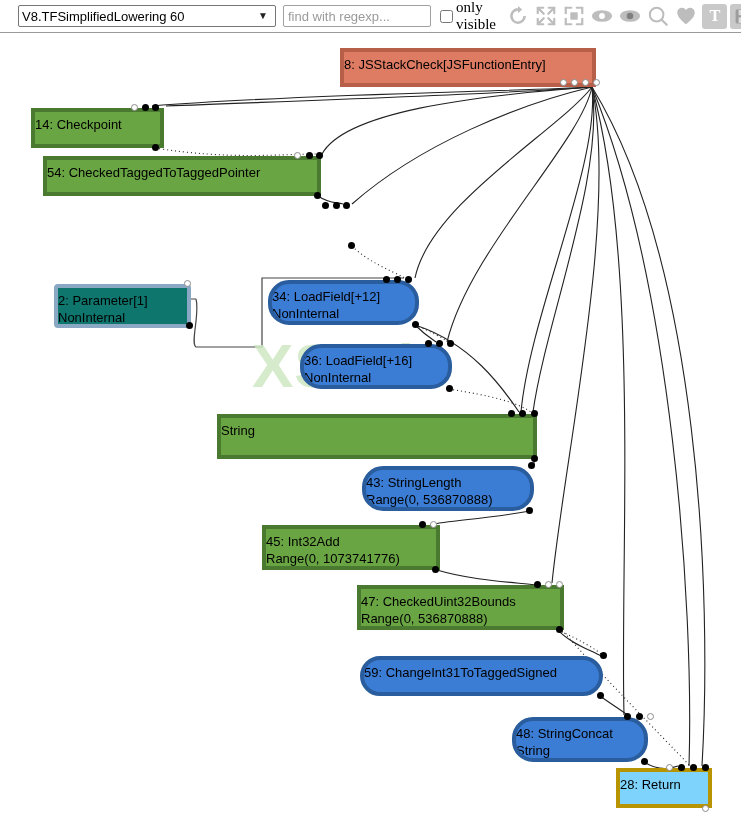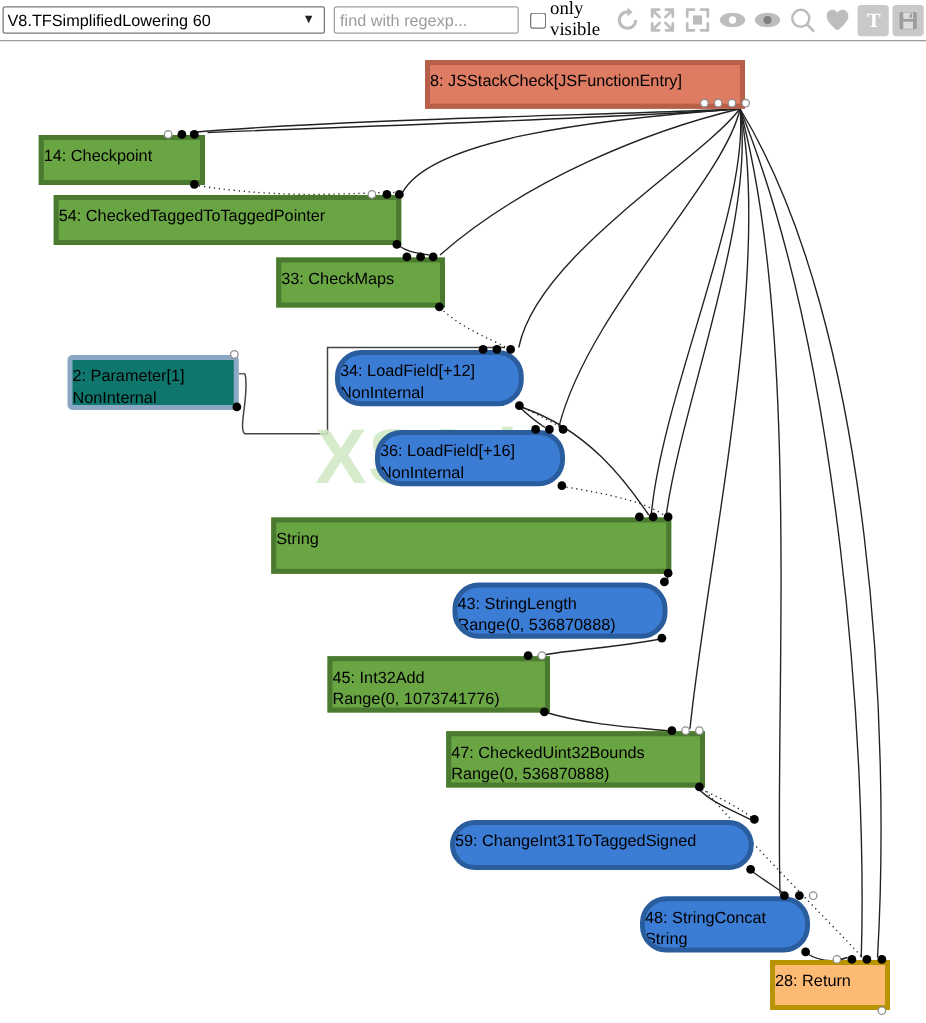--- a/index.html
+++ b/index.html
@@ -25,7 +25,7 @@
   }
   #phase-select {
     width: 258px; height: 22px;
-    margin-left: 0;
+    margin-left: 16px;
     font-family: "Liberation Sans", sans-serif;
     font-size: 13px;
     color: #000;

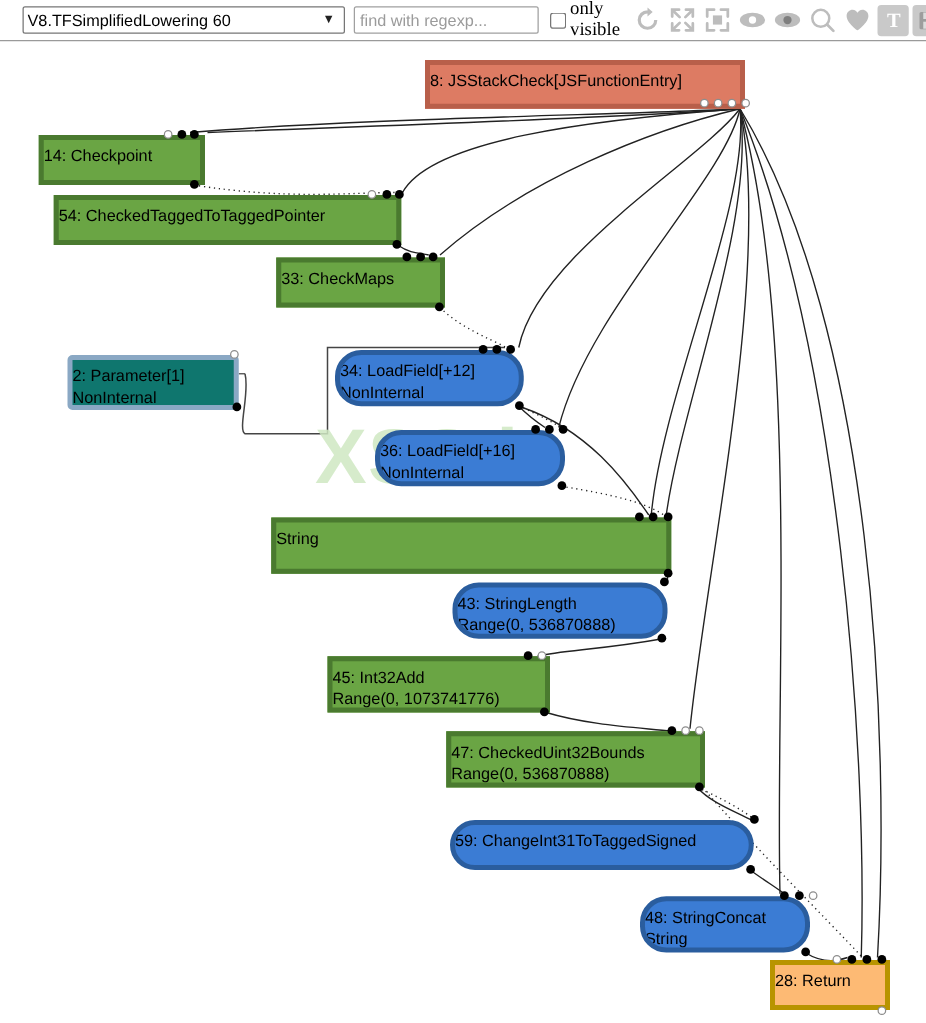--- a/index.html
+++ b/index.html
@@ -370,7 +370,6 @@
 
   <div class="node green" style="left:43px;  top:122px; width:278px; height:40px;"><span>54: CheckedTaggedToTaggedPointer</span></div>
 
-  <div class="node green" style="left:221px; top:172px; width:135px; height:40px;"><span>33: CheckMaps</span></div>
 
   <div class="node param" style="left:54px;  top:250px; width:137px; height:44px; z-index:3;"><span>2: Parameter[1]</span><span class="line2">NonInternal</span></div>
 

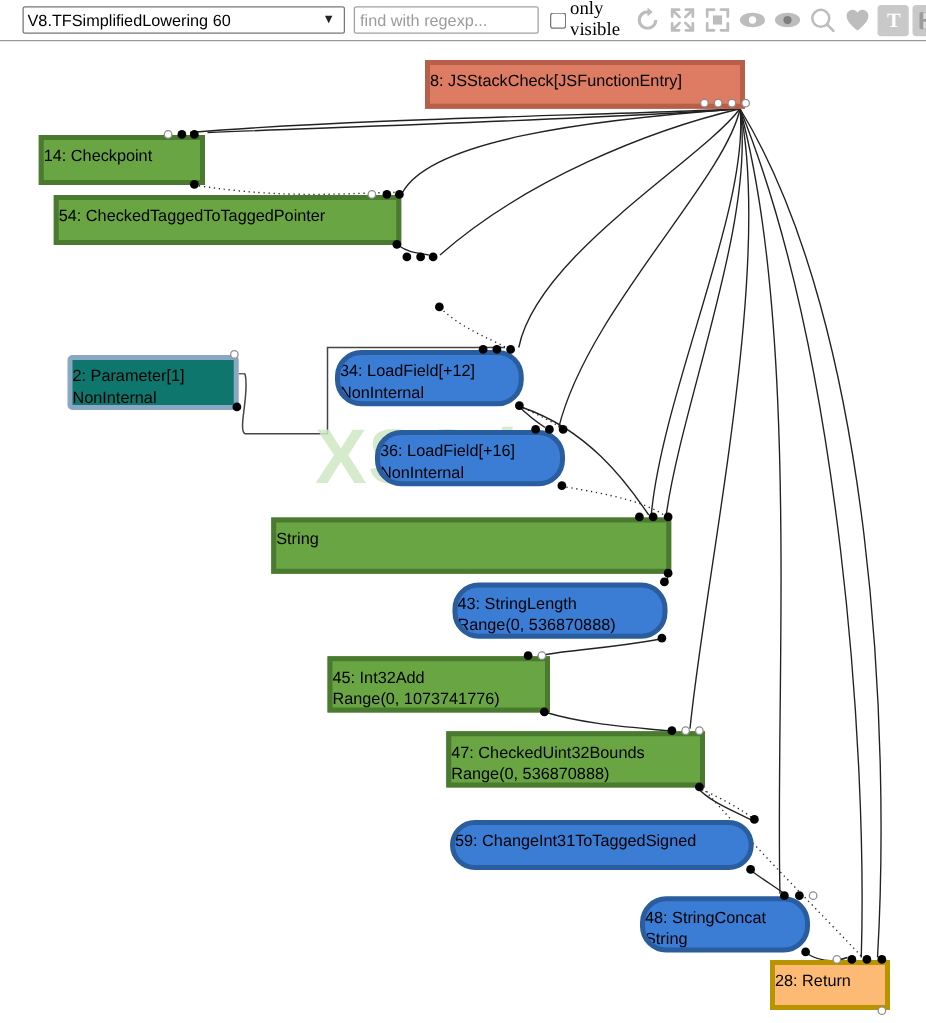--- a/index.html
+++ b/index.html
@@ -115,7 +115,7 @@
   .node.green  { background: #6aa544; border-color: #4a7a2f; }
   .node.blue   { background: #3b7cd4; border-color: #2a5d9e; border-radius: 21px; }
   .node.salmon { background: #dd7b63; border-color: #b85f4a; }
-  .node.yellow { background: #fdba74; border-color: #b89400; }
+  .node.yellow { background: #7dd3fc; border-color: #b89400; }
   .node.param  {
     background: #0f766e; border-color: #8aa8c4;
     border-radius: 4px;

